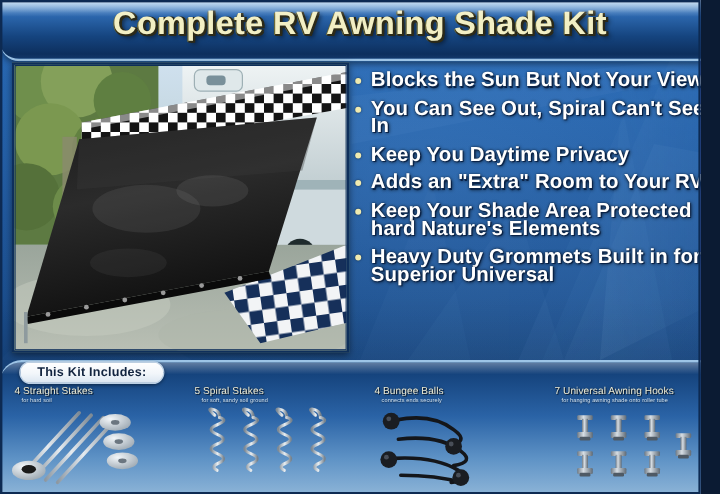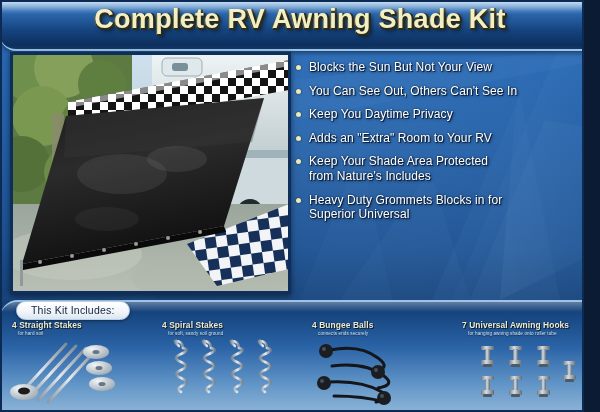--- a/index.html
+++ b/index.html
@@ -64,7 +64,7 @@
   }
   .bullet{
     position:relative;padding-left:13px;margin-bottom:9px;
-    color:#ffffff;font-size:12px;font-weight:normal;line-height:14.6px;
+    color:#ffffff;font-size:17px;font-weight:bold;line-height:14.6px;
     letter-spacing:.1px;
     text-shadow:1px 1px 0 #0a2348, 1px 1px 3px rgba(0,0,0,.75), 0 0 2px rgba(0,0,0,.5);
   }

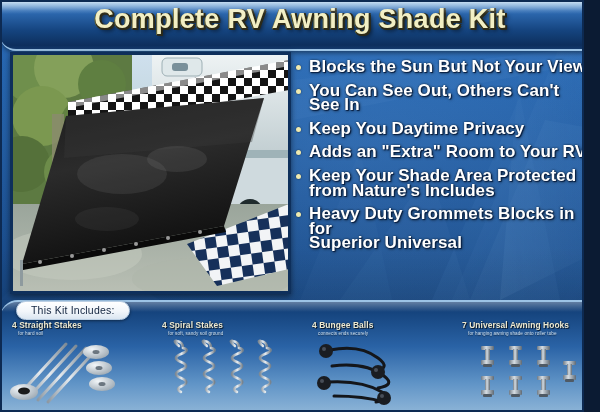--- a/index.html
+++ b/index.html
@@ -241,7 +241,7 @@
     </div>
     <div class="bullet">
       <span class="dot"></span>
-      <span>You Can See Out, Others Can't See In</span>
+      <span>You Can See Out, Spiral Can't See In</span>
     </div>
     <div class="bullet">
       <span class="dot"></span>

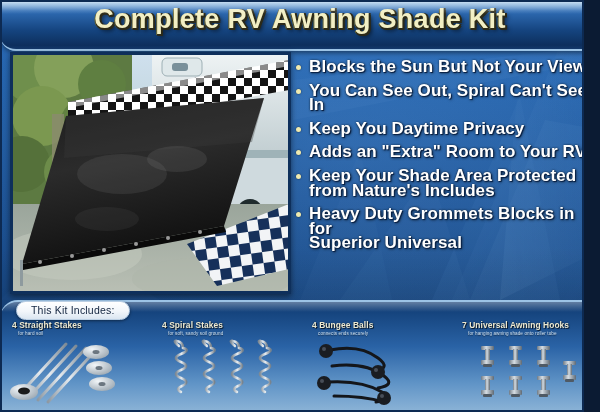--- a/index.html
+++ b/index.html
@@ -254,7 +254,7 @@
     <div class="bullet">
       <span class="dot"></span>
       <span>Keep Your Shade Area Protected</span>
-      <span class="l2">from Nature's Includes</span>
+      <span class="l2">hard Nature's Elements</span>
     </div>
     <div class="bullet">
       <span class="dot"></span>

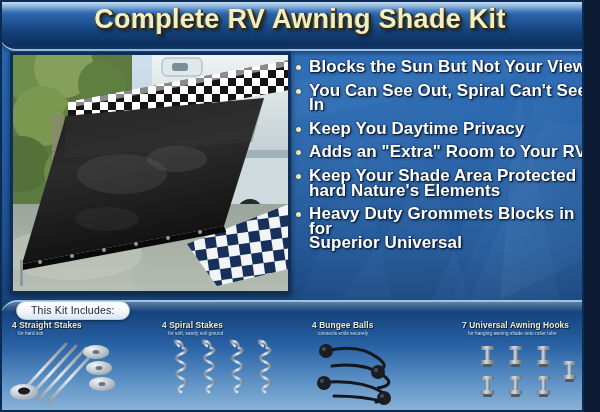--- a/index.html
+++ b/index.html
@@ -258,7 +258,7 @@
     </div>
     <div class="bullet">
       <span class="dot"></span>
-      <span>Heavy Duty Grommets Blocks in for</span>
+      <span>Heavy Duty Grommets Built in for</span>
       <span class="l2">Superior Universal</span>
     </div>
   </div>

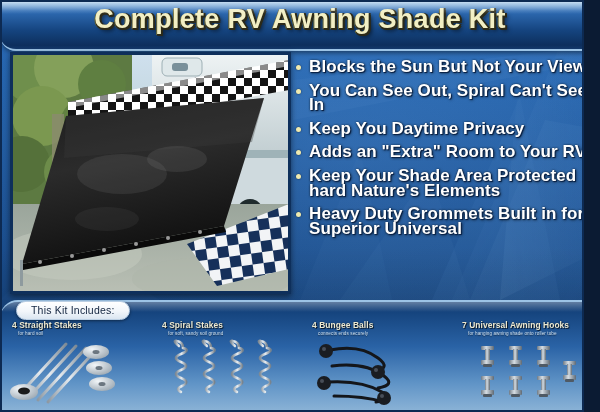--- a/index.html
+++ b/index.html
@@ -90,7 +90,7 @@
     position:absolute;left:16px;top:301px;
     padding:2px 14px 3px 14px;border-radius:11px;
     background:linear-gradient(180deg,#ffffff 0%,#f2f6fa 55%,#dbe6f1 100%);
-    color:#12243f;font-size:10.5px;font-weight:normal;letter-spacing:.2px;
+    color:#12243f;font-size:10.5px;font-weight:bold;letter-spacing:.2px;
     box-shadow:0 1px 3px rgba(0,0,0,.45);
     border:1px solid #bcd0e4;
   }

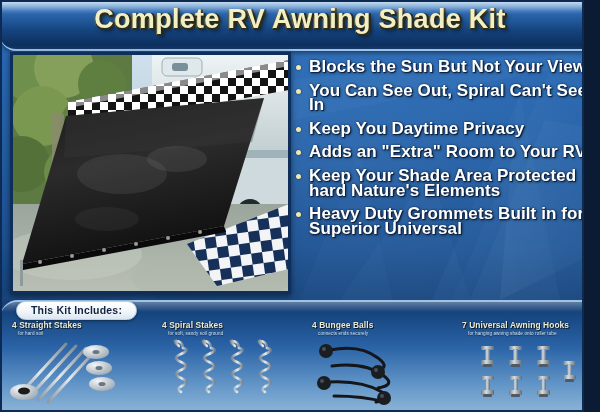--- a/index.html
+++ b/index.html
@@ -101,7 +101,7 @@
   }
   .kit-item{position:relative;flex:1 1 0;padding-top:2px;}
   .kit-item .k-title{
-    color:#edead2;font-size:8.4px;font-weight:bold;letter-spacing:.1px;
+    color:#edead2;font-size:8.4px;font-weight:normal;letter-spacing:.1px;
     text-shadow:1px 1px 0 rgba(0,0,0,.6),0 0 2px rgba(0,0,0,.5);
     padding-left:12px;
   }

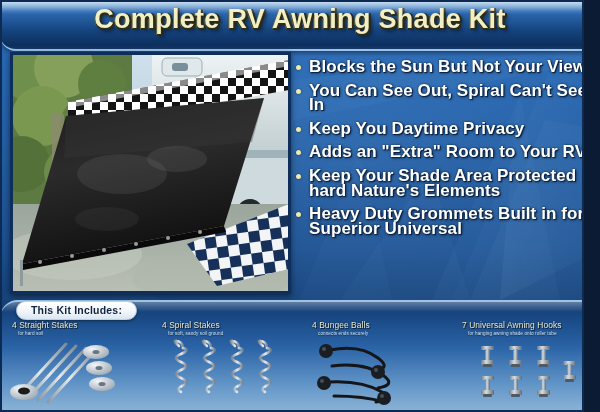--- a/index.html
+++ b/index.html
@@ -305,7 +305,7 @@
     </div>
 
     <div class="kit-item">
-      <div class="k-title">4 Spiral Stakes</div>
+      <div class="k-title">5 Spiral Stakes</div>
       <div class="k-sub">for soft, sandy soil ground</div>
       <div class="kit-art">
         <svg width="140" height="70" viewBox="0 0 140 70">

